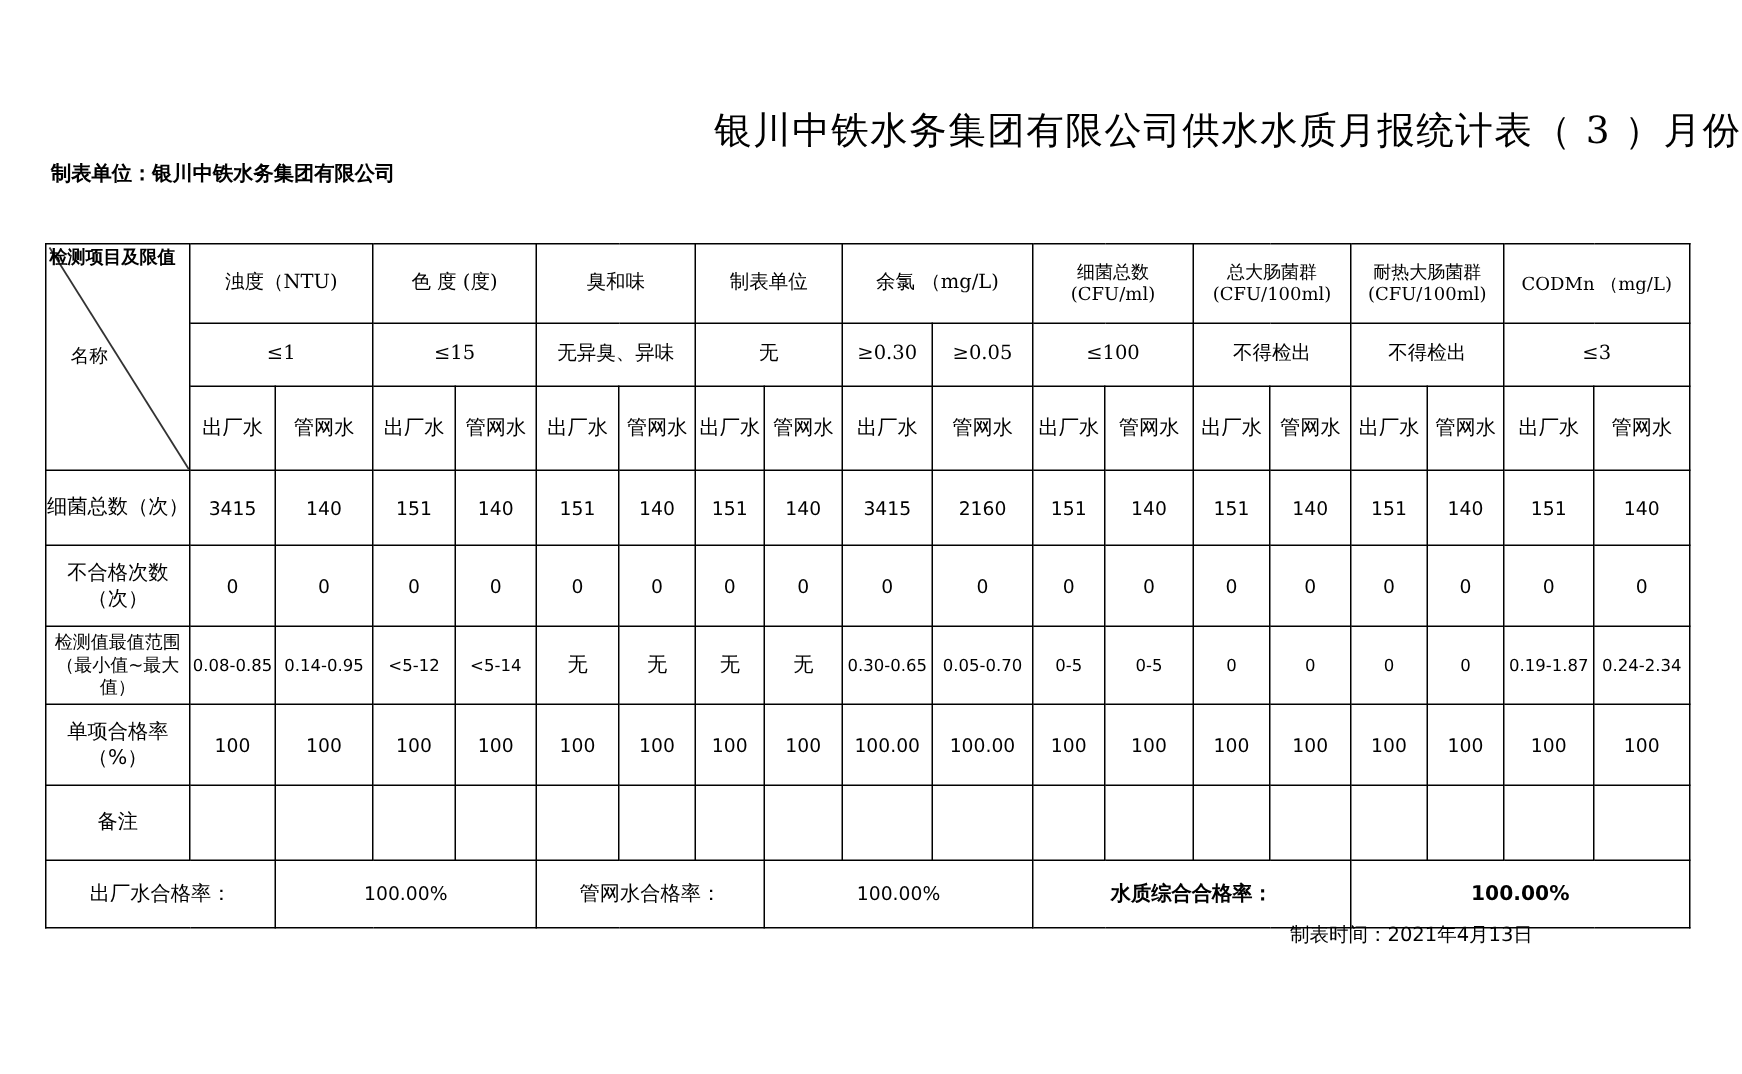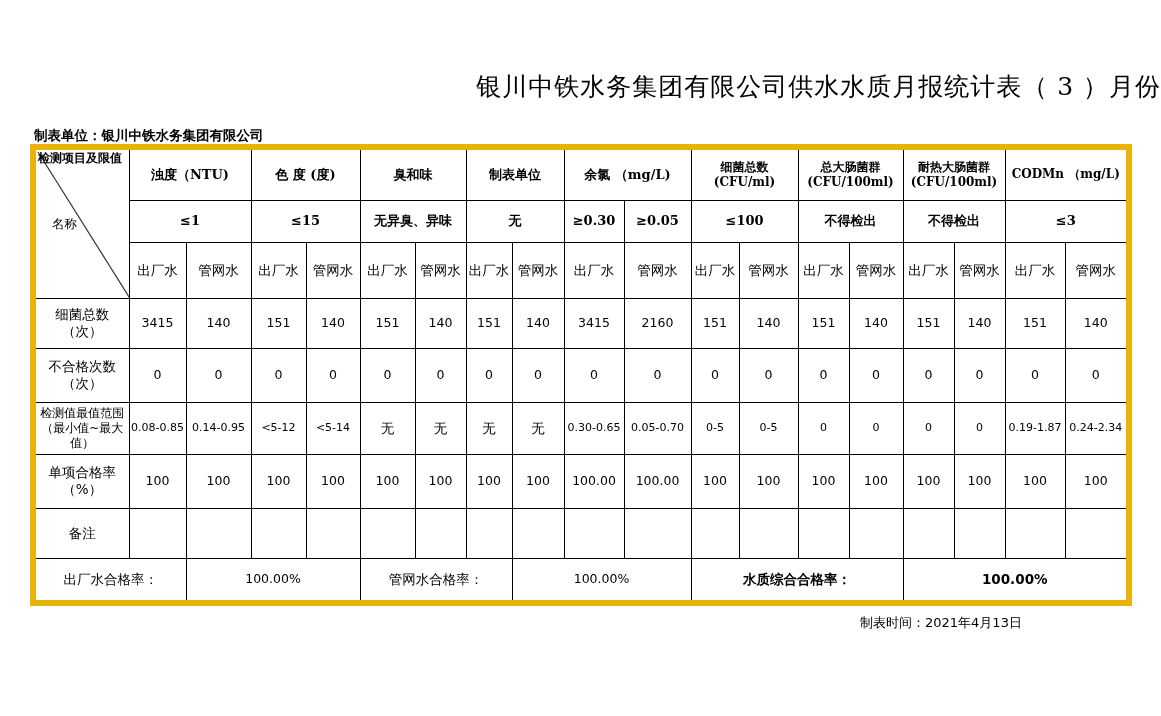--- a/index.html
+++ b/index.html
@@ -5,7 +5,7 @@
   html, body { margin:0; padding:0; background:#ffffff; }
   body { width:1161px; height:716px; position:relative; overflow:hidden; font-family:"DejaVu Sans", sans-serif; color:#000; }
   .title { position:absolute; left:0; top:70px; width:1161px; text-align:right; font-family:"DejaVu Serif", serif; font-size:25px; letter-spacing:1px; }
-  .unit { position:absolute; left:34px; top:127px; font-size:13.5px; font-weight:bold; }
+  .unit { position:absolute; left:34px; top:107px; font-size:13.5px; font-weight:bold; }
   .made-time { position:absolute; left:860px; top:614px; font-size:13px; }
   table.report { position:absolute; left:30px; top:144px; border-collapse:collapse; table-layout:fixed; border:6px solid #eab308; }
   table.report td { border:1px solid #000; text-align:center; vertical-align:middle; padding:0; font-size:13px; line-height:1.25; overflow:hidden; white-space:nowrap; }

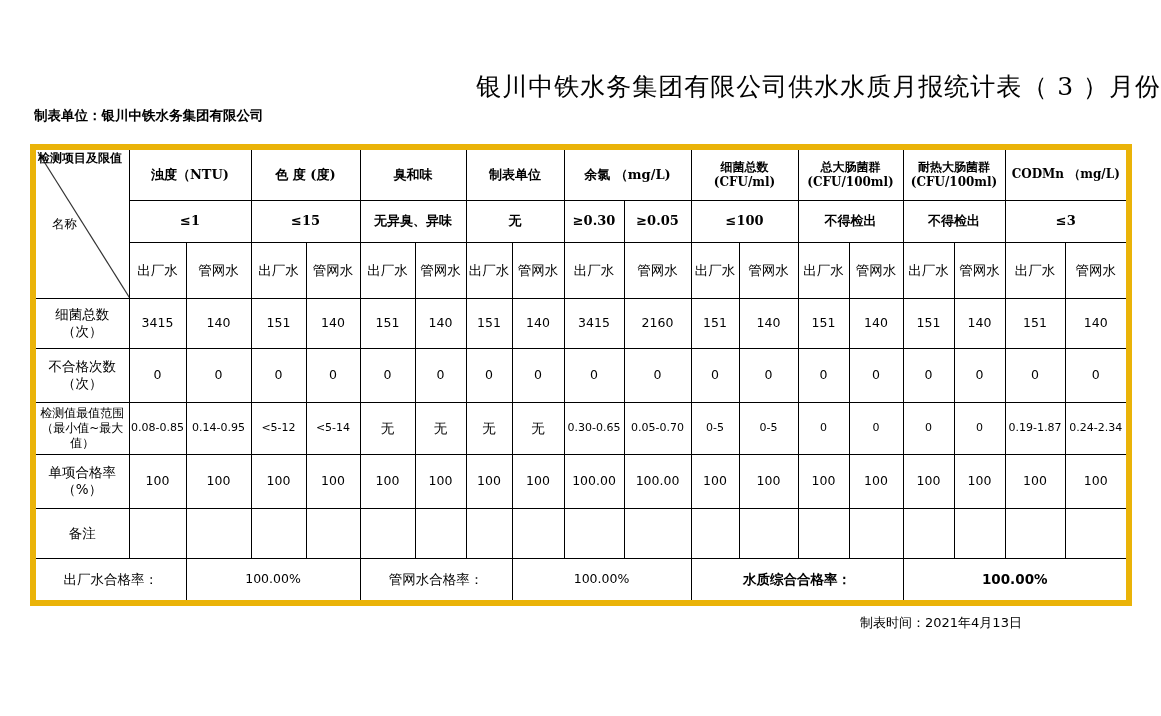--- a/index.html
+++ b/index.html
@@ -7,7 +7,7 @@
   .title { position:absolute; left:0; top:70px; width:1161px; text-align:right; font-family:"DejaVu Serif", serif; font-size:25px; letter-spacing:1px; }
   .unit { position:absolute; left:34px; top:107px; font-size:13.5px; font-weight:bold; }
   .made-time { position:absolute; left:860px; top:614px; font-size:13px; }
-  table.report { position:absolute; left:30px; top:144px; border-collapse:collapse; table-layout:fixed; border:6px solid #eab308; }
+  table.report { position:absolute; left:30px; top:162px; border-collapse:collapse; table-layout:fixed; border:1px solid #eab308; }
   table.report td { border:1px solid #000; text-align:center; vertical-align:middle; padding:0; font-size:13px; line-height:1.25; overflow:hidden; white-space:nowrap; }
   .hb { font-weight:bold; font-family:"DejaVu Serif", serif;margin-left:43px; }
   .hb-small { font-size:12px !important; }

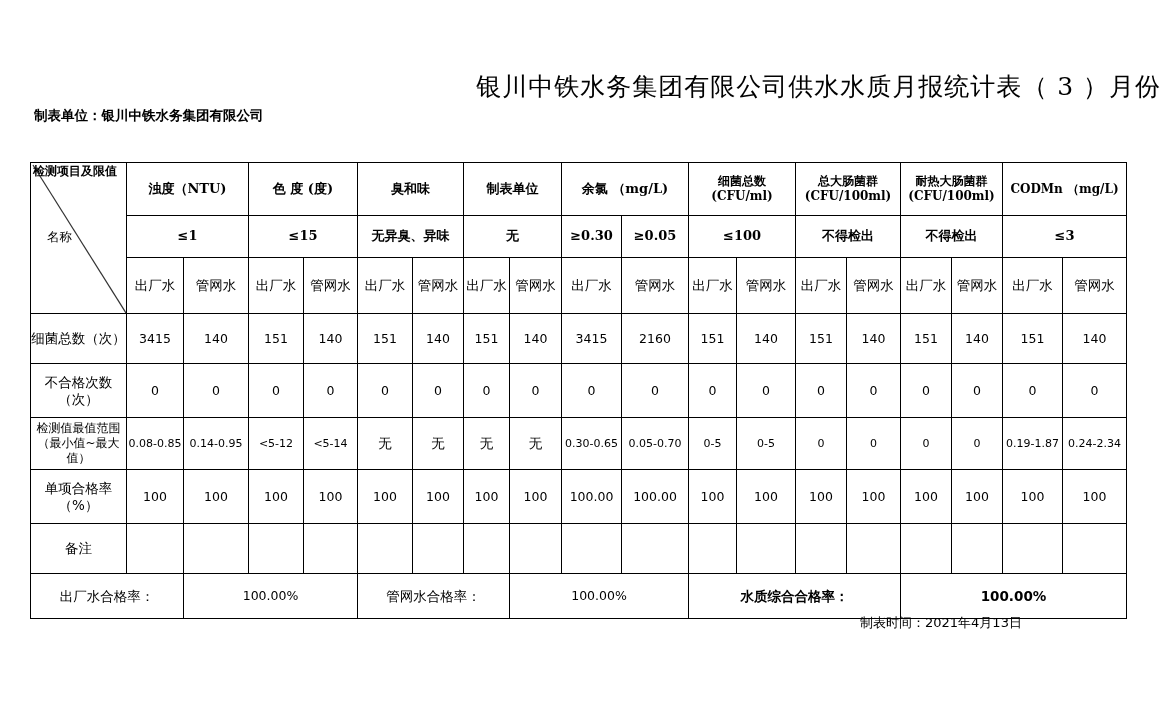--- a/index.html
+++ b/index.html
@@ -9,7 +9,7 @@
   .made-time { position:absolute; left:860px; top:614px; font-size:13px; }
   table.report { position:absolute; left:30px; top:162px; border-collapse:collapse; table-layout:fixed; border:1px solid #eab308; }
   table.report td { border:1px solid #000; text-align:center; vertical-align:middle; padding:0; font-size:13px; line-height:1.25; overflow:hidden; white-space:nowrap; }
-  .hb { font-weight:bold; font-family:"DejaVu Serif", serif;margin-left:43px; }
+  .hb { font-weight:normal; font-family:"DejaVu Serif", serif;margin-left:43px; }
   .hb-small { font-size:12px !important; }
   .sub { font-size:13.5px !important; }
   .lbl { font-size:13.5px !important; white-space:normal !important; }

